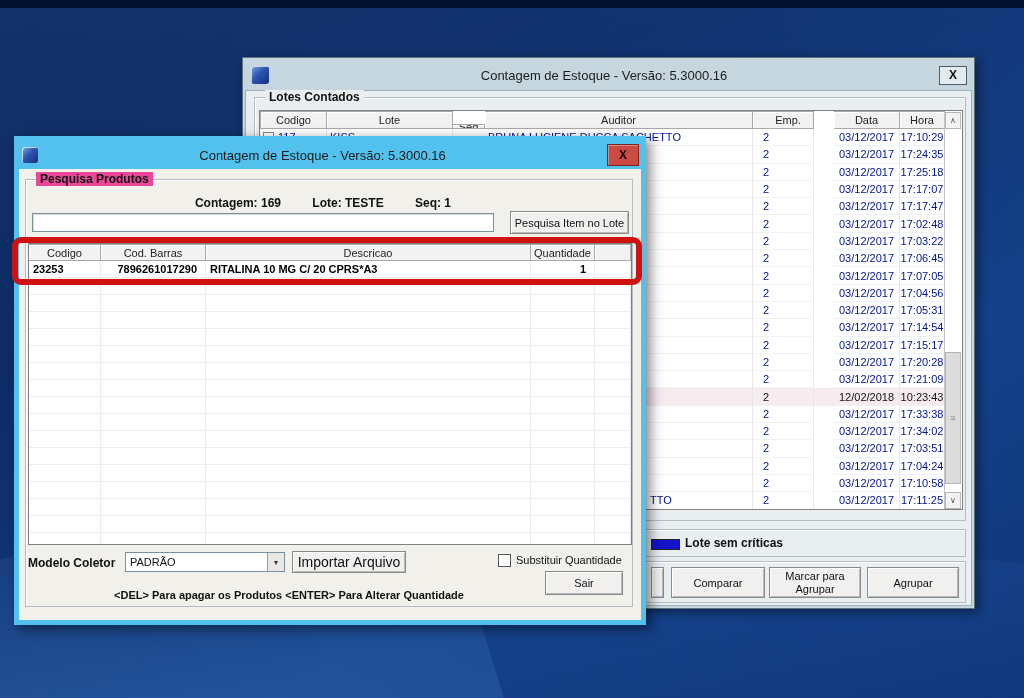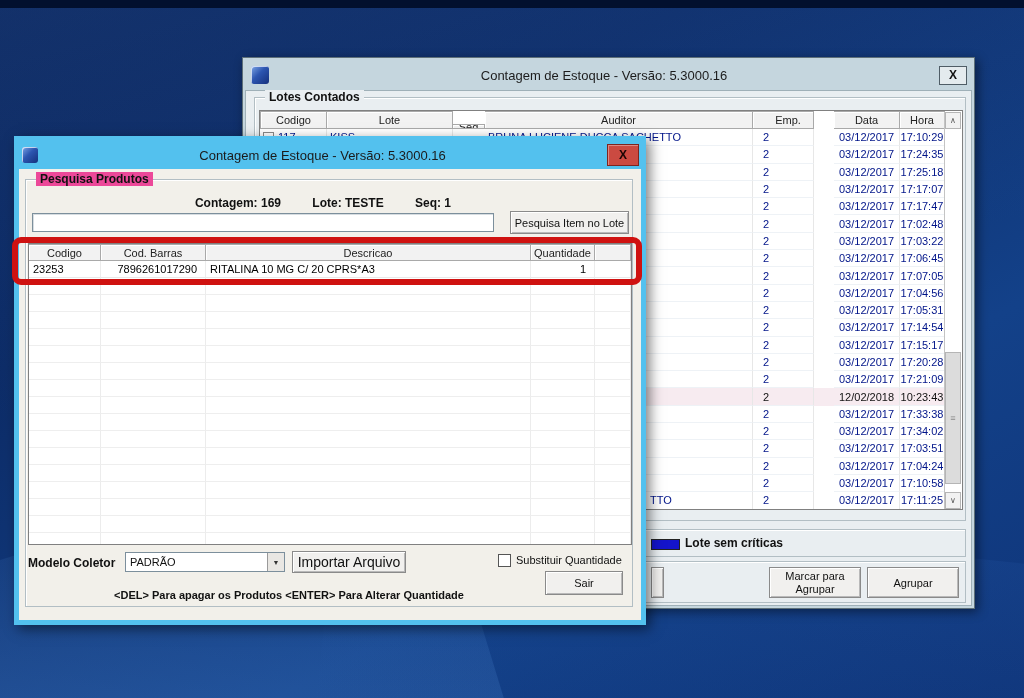--- a/index.html
+++ b/index.html
@@ -98,7 +98,7 @@
   .tf-head { display:flex; height:17px; }
   .f-cod { width:72px; } .f-bar { width:105px; } .f-desc { width:325px; }
   .f-qtd { width:64px; } .f-ext { flex:1; }
-  .frow { display:flex; height:17px; font-weight:normal; color:#000; }
+  .frow { display:flex; height:17px; font-weight:bold; color:#000; }
   .fcell { height:100%; display:flex; align-items:center; overflow:hidden; white-space:nowrap;
     border-right:1px solid #ececec; border-bottom:1px solid #e8e8e8; padding:0 4px; }
   .fcell.f-bar, .fcell.f-qtd { justify-content:flex-end; padding-right:8px; }

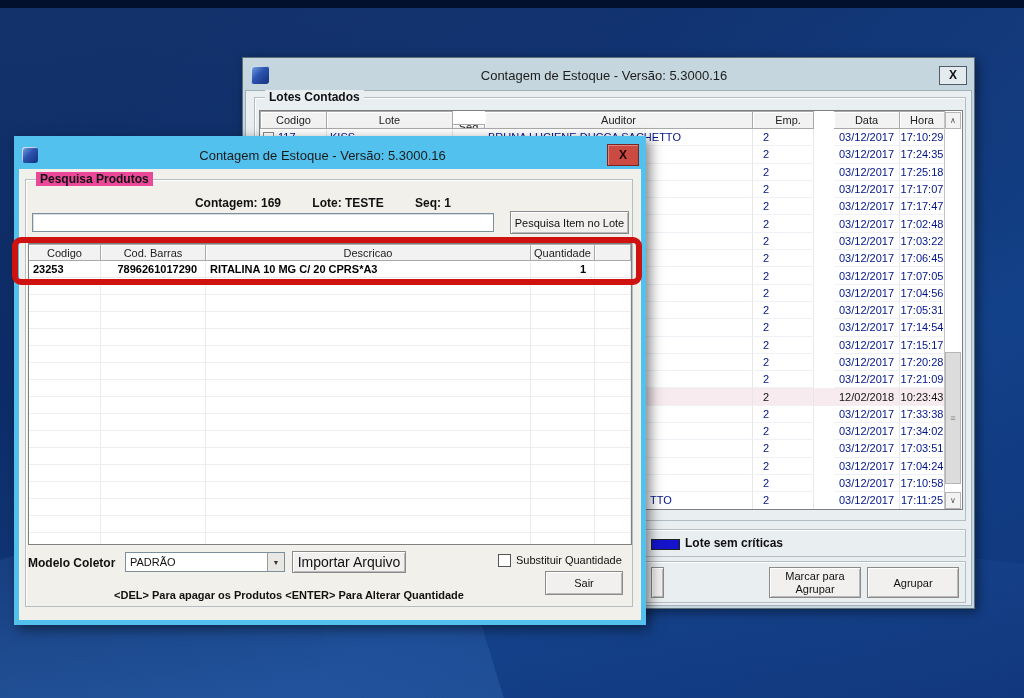--- a/index.html
+++ b/index.html
@@ -361,6 +361,7 @@
       </div>
       <div class="groupbox buttons-box">
         <div class="btn btn-sliver"></div>
+        <div class="btn btn-comparar mnemonic">Comparar</div>
         <div class="btn btn-marcar mnemonic">Marcar para Agrupar</div>
         <div class="btn btn-agrupar mnemonic">Agrupar</div>
       </div>

